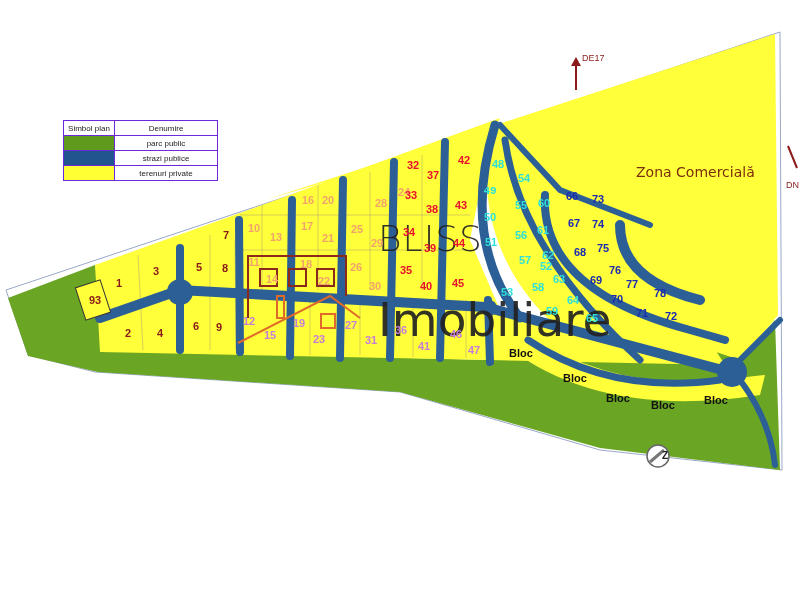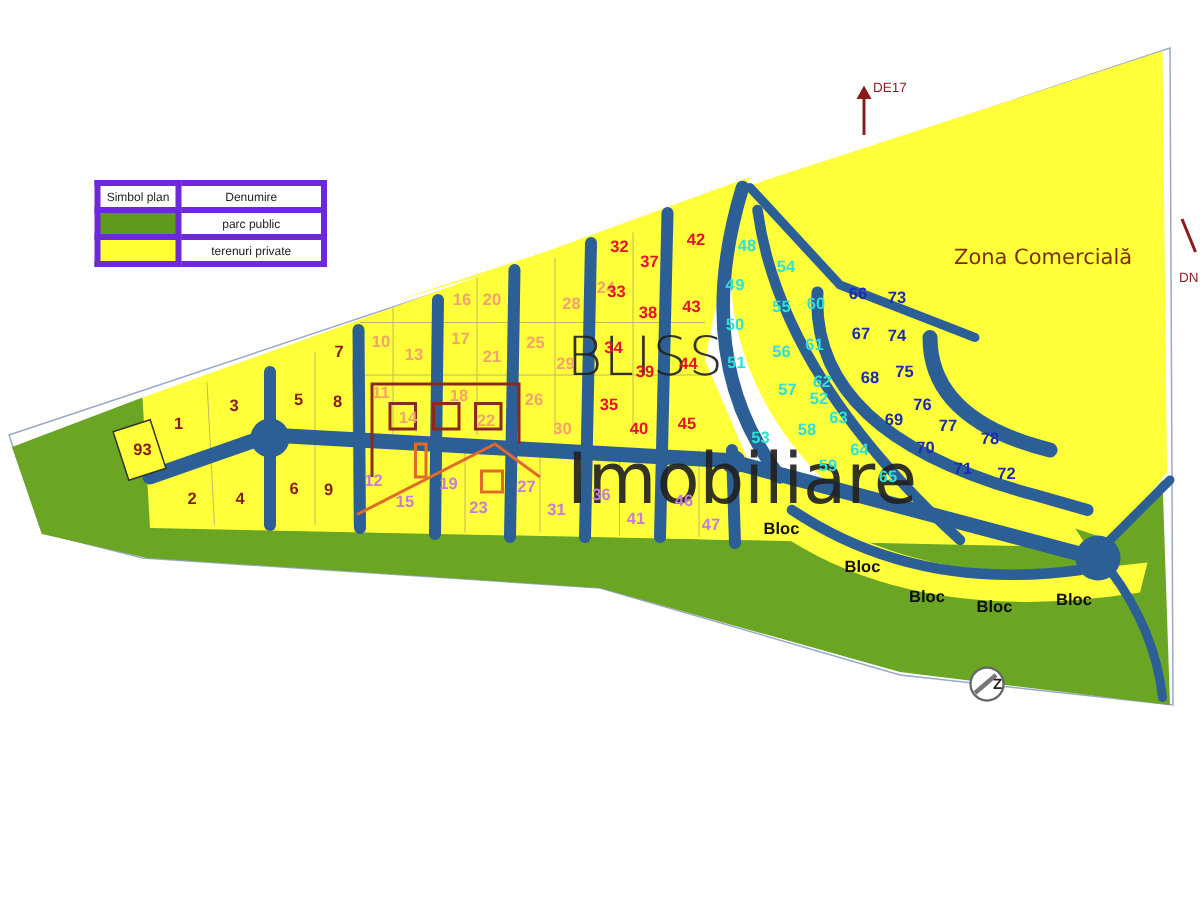--- a/index.html
+++ b/index.html
@@ -6,7 +6,7 @@
   body { width:800px; height:600px; position:relative; overflow:hidden; font-family:"Liberation Sans", sans-serif; }
   #map { position:absolute; left:0; top:0; width:800px; height:600px; }
   .legend { position:absolute; left:63px; top:120px; width:155px; border-collapse:collapse; font-family:"Liberation Sans", sans-serif; font-size:8px; color:#222; background:#fff; }
-  .legend td { border:4px solid #6d28d9; height:14px; padding:0 3px; }
+  .legend td { border:1px solid #6d28d9; height:14px; padding:0 3px; }
   .legend td.sw { width:50px; padding:0; }
   .legend td.nm { text-align:center; }
   .lbl { position:absolute; font-family:"Liberation Sans", sans-serif; font-weight:bold; font-size:11px; transform:translate(-50%,-50%); white-space:nowrap; }

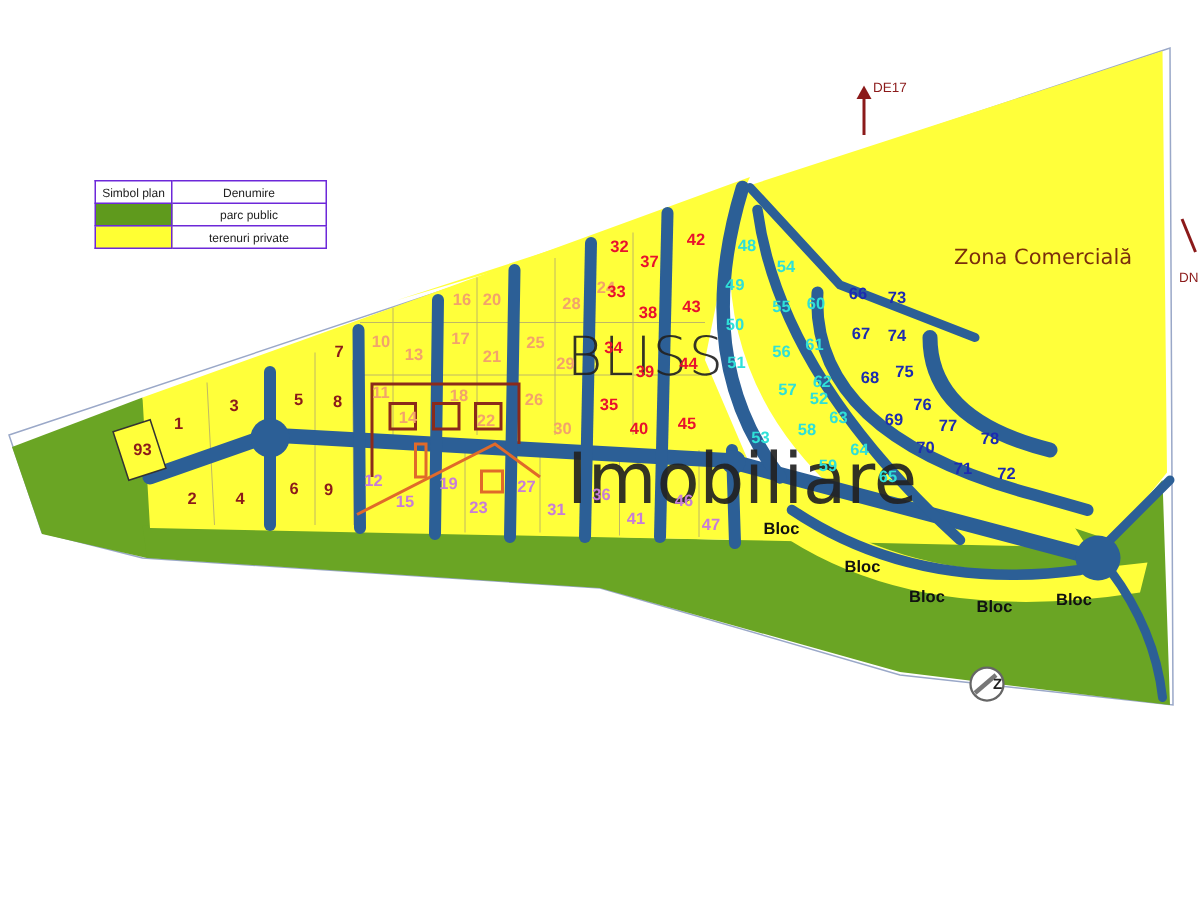--- a/index.html
+++ b/index.html
@@ -118,6 +118,10 @@
   <tr>
     <td class="sw" style="background:#5f9a1d"></td>
     <td class="nm">parc public</td>
+  </tr>
+  <tr>
+    <td class="sw" style="background:#22548f"></td>
+    <td class="nm">strazi publice</td>
   </tr>
   <tr>
     <td class="sw" style="background:#ffff33"></td>

